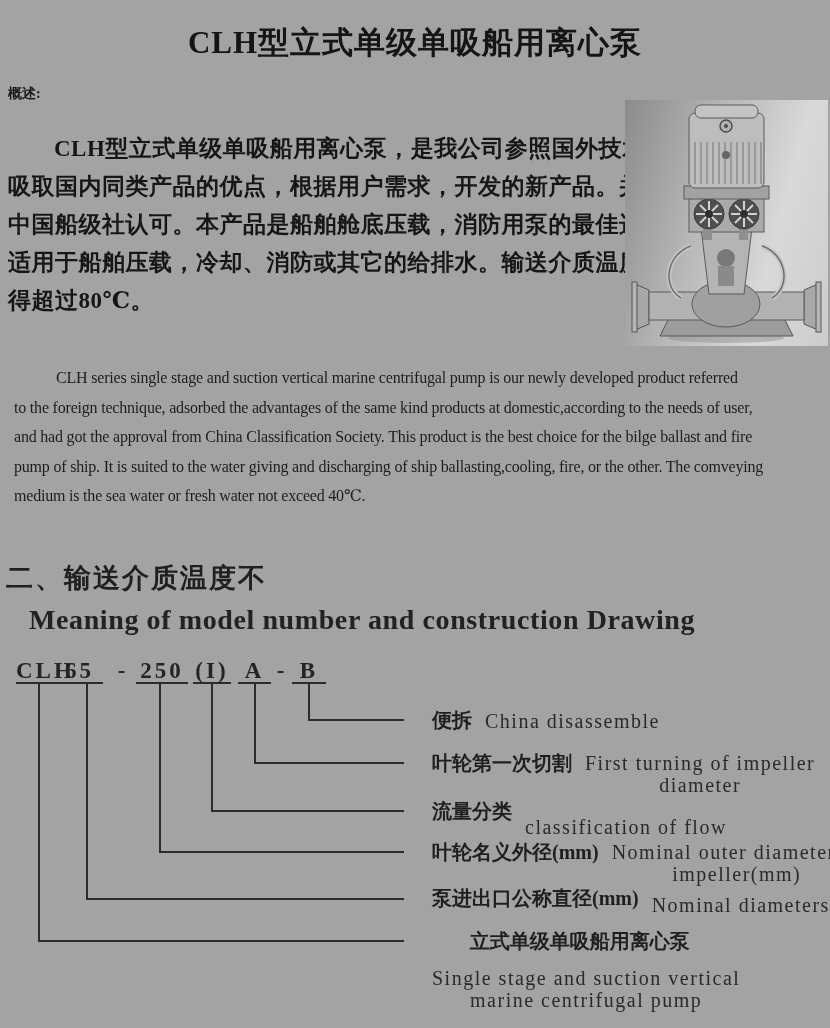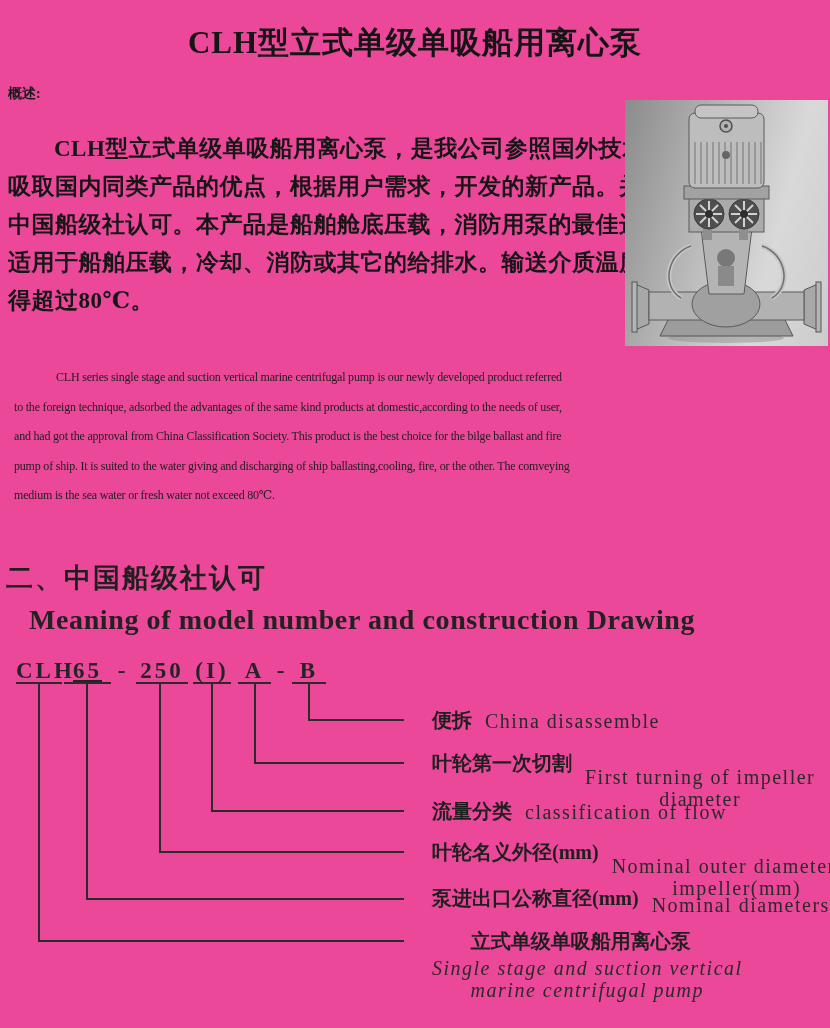--- a/index.html
+++ b/index.html
@@ -5,7 +5,7 @@
   * { margin:0; padding:0; box-sizing:border-box; }
   html,body { background:#ffffff; }
   .page {
-    position:relative; width:830px; height:1028px; background:#ec4899;
+    position:relative; width:830px; height:1028px; background:#a3a3a3;
     overflow:hidden; color:#1c1c1c;
     font-family:"Liberation Serif","DejaVu Serif",serif;
   }

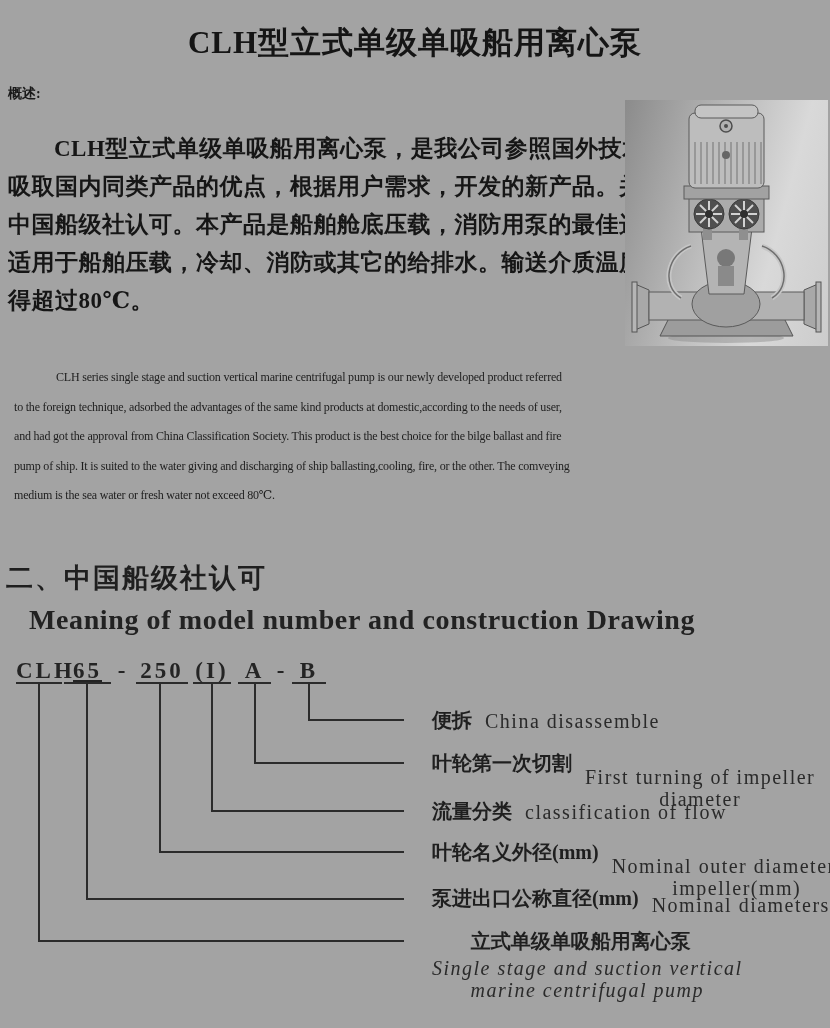--- a/index.html
+++ b/index.html
@@ -25,7 +25,7 @@
   .cn-line.indent { text-indent:46px; }
   .en-para { position:absolute; top:363px; left:14px; width:810px; }
   .en-line {
-    font-size:12px; font-weight:500; line-height:29.5px; color:#1d1d1d;
+    font-size:16px; font-weight:500; line-height:29.5px; color:#1d1d1d;
     white-space:nowrap; letter-spacing:-0.2px;
   }
   .en-line.indent { text-indent:42px; }

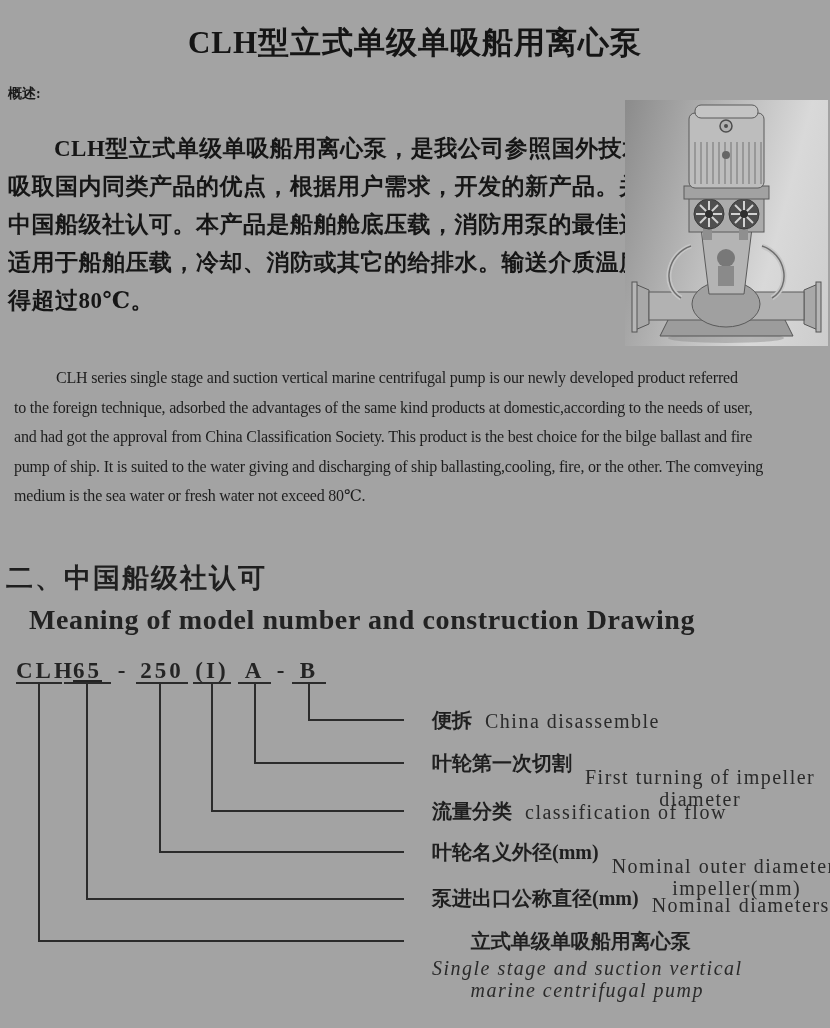--- a/index.html
+++ b/index.html
@@ -147,7 +147,7 @@
     <div class="en-line">to the foreign technique, adsorbed the advantages of  the same kind products at domestic,according to the needs of user,</div>
     <div class="en-line">and had got  the approval from China Classification Society. This product is the best choice for the bilge ballast and fire</div>
     <div class="en-line">pump of ship. It is suited to the water giving and discharging of ship ballasting,cooling, fire,  or the other. The comveying</div>
-    <div class="en-line">medium is the sea water or fresh water not exceed 80℃.</div>
+    <div class="en-line">medium is the sea water or fresh water not exceed 40℃.</div>
   </div>
 
   <div class="sec2-cn">二、中国船级社认可</div>

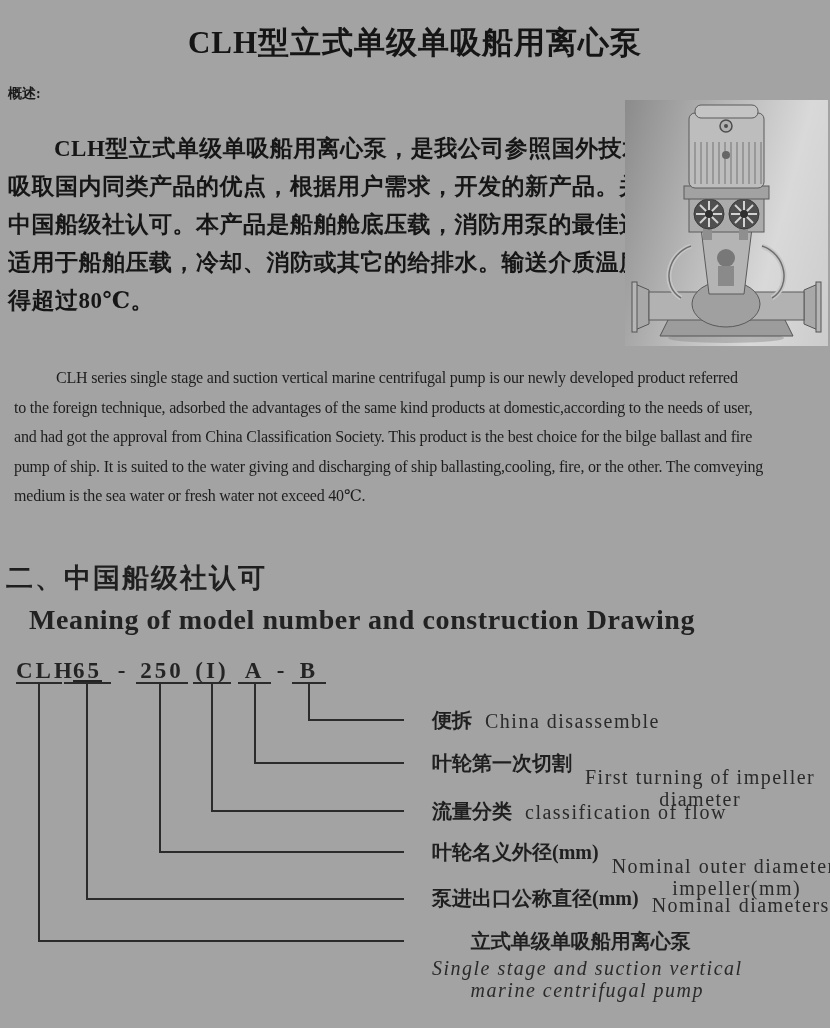--- a/index.html
+++ b/index.html
@@ -150,7 +150,7 @@
     <div class="en-line">medium is the sea water or fresh water not exceed 40℃.</div>
   </div>
 
-  <div class="sec2-cn">二、中国船级社认可</div>
+  <div class="sec2-cn">二、输送介质温度不</div>
   <div class="sec2-en">Meaning of model number and construction Drawing</div>
 
   <div class="model-part u" style="left:16px;  width:46px;">CLH</div>

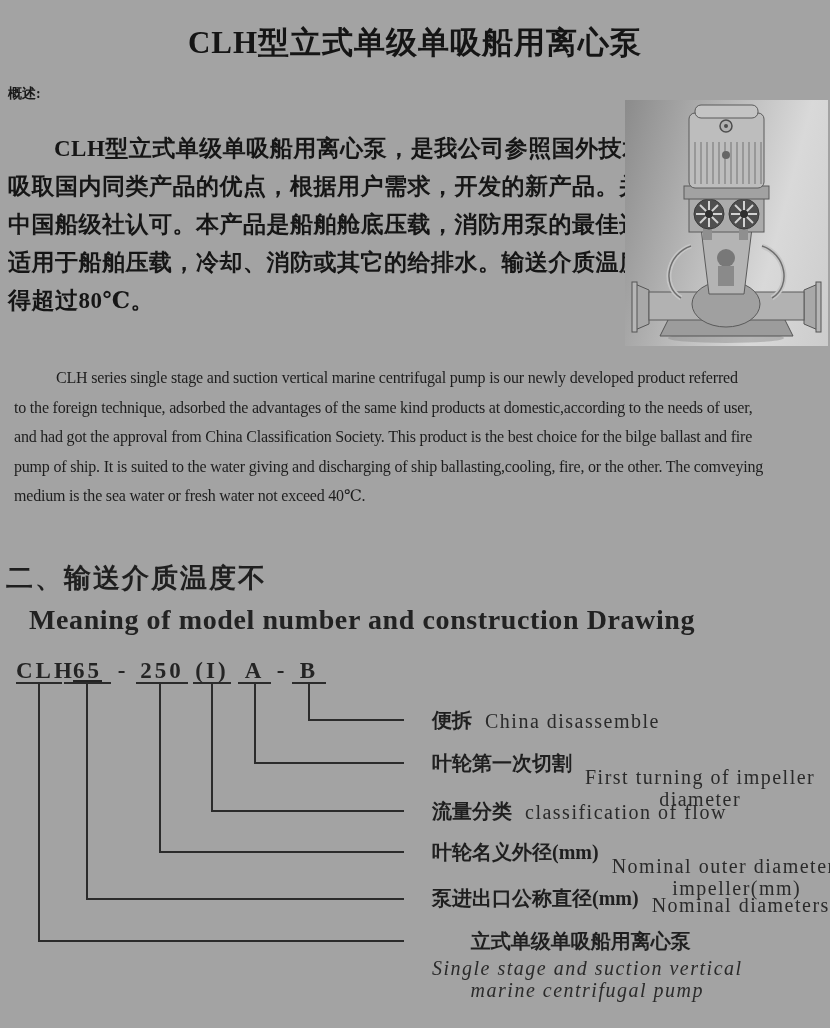--- a/index.html
+++ b/index.html
@@ -154,7 +154,7 @@
   <div class="sec2-en">Meaning of model number and construction Drawing</div>
 
   <div class="model-part u" style="left:16px;  width:46px;">CLH</div>
-  <div class="model-part u" style="left:64px;  width:47px;text-decoration:underline;">65</div>
+  <div class="model-part u" style="left:56px;  width:47px;">65</div>
   <div class="model-part" style="left:112px; width:22px;">-</div>
   <div class="model-part u" style="left:136px; width:52px;">250</div>
   <div class="model-part u" style="left:193px; width:38px;">(I)</div>

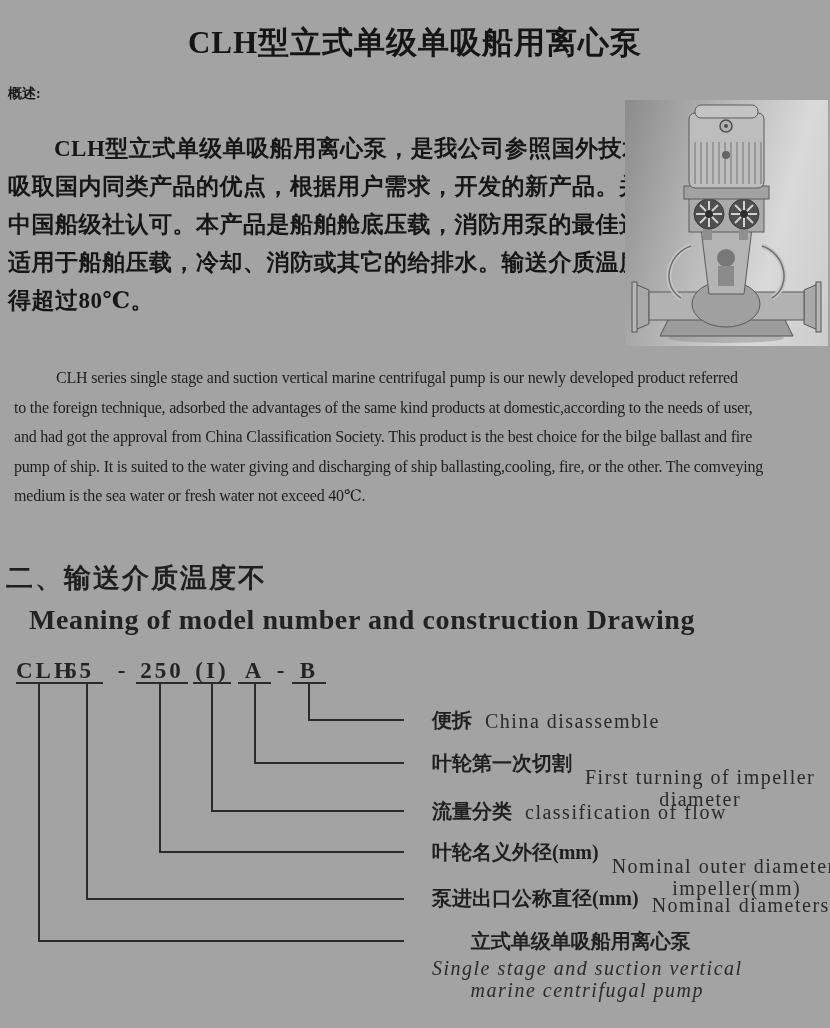--- a/index.html
+++ b/index.html
@@ -56,7 +56,7 @@
   }
   .diagram-label .en {
     font-size:20px; font-weight:500; color:#2a2a2a; line-height:22px;
-    letter-spacing:1.5px; white-space:nowrap; margin-top:16px;
+    letter-spacing:1.5px; white-space:nowrap; margin-top:2px;
   }
   .diagram-label.col { display:block; }
   .diagram-label.col .en { margin-top:3px;font-style:italic; }

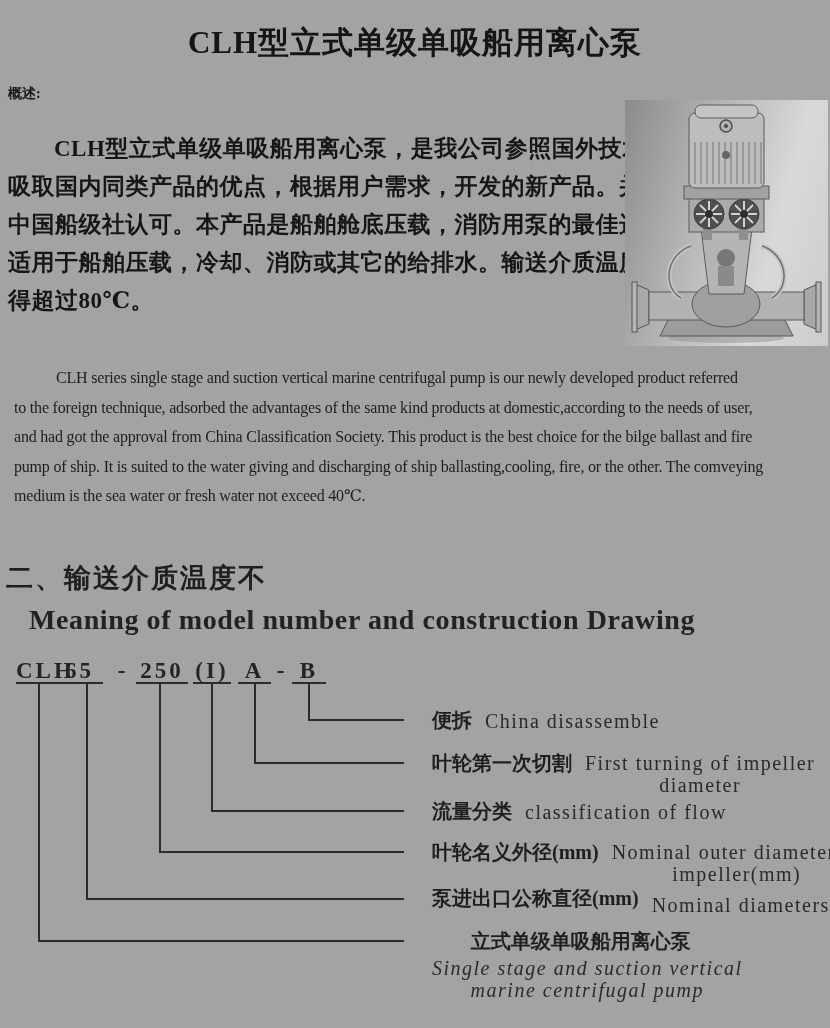--- a/index.html
+++ b/index.html
@@ -188,7 +188,7 @@
 
   <div class="diagram-label" style="top:798px;">
     <span class="cn">流量分类</span>
-    <span class="en" style="margin-top:3px;">classification of flow</span>
+    <span class="en" style="margin-top:18px;">classification of flow</span>
   </div>
 
   <div class="diagram-label" style="top:839px;">

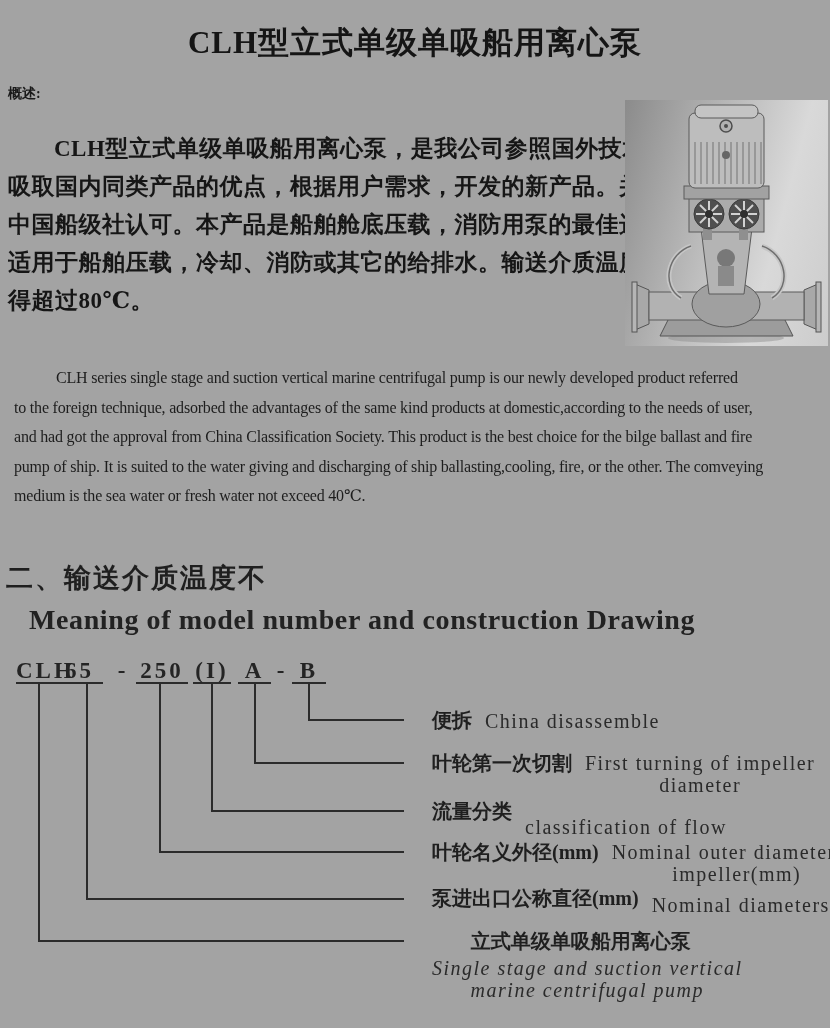--- a/index.html
+++ b/index.html
@@ -59,7 +59,7 @@
     letter-spacing:1.5px; white-space:nowrap; margin-top:2px;
   }
   .diagram-label.col { display:block; }
-  .diagram-label.col .en { margin-top:3px;font-style:italic; }
+  .diagram-label.col .en { margin-top:13px; }
   .drop .en { margin-top:9px; }
 </style>
 </head>

